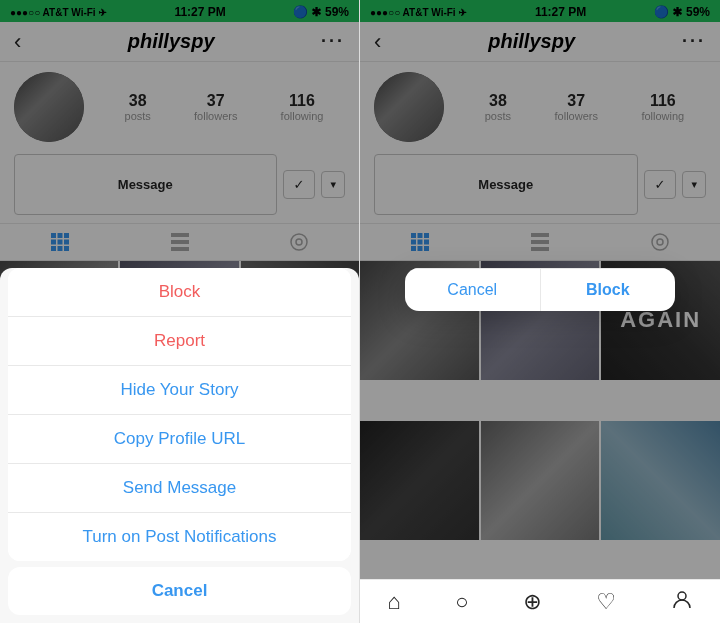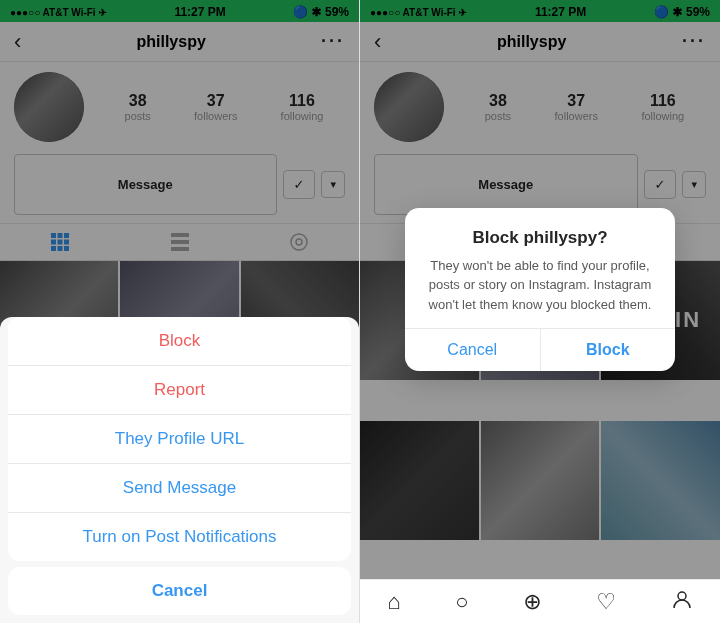--- a/index.html
+++ b/index.html
@@ -57,7 +57,7 @@
       border-bottom: 1px solid #e8e8e8;
       height: 40px;
     }
-    .nav-bar .nav-title { font-size: 16px; font-weight: 600; }
+    .nav-bar .nav-title { font-size: 20px; font-weight: 600; font-style: italic; }
     .nav-bar .nav-back { font-size: 22px; color: #262626; }
     .nav-bar .nav-more { font-size: 18px; color: #262626; letter-spacing: 2px; font-weight: 700; }
 

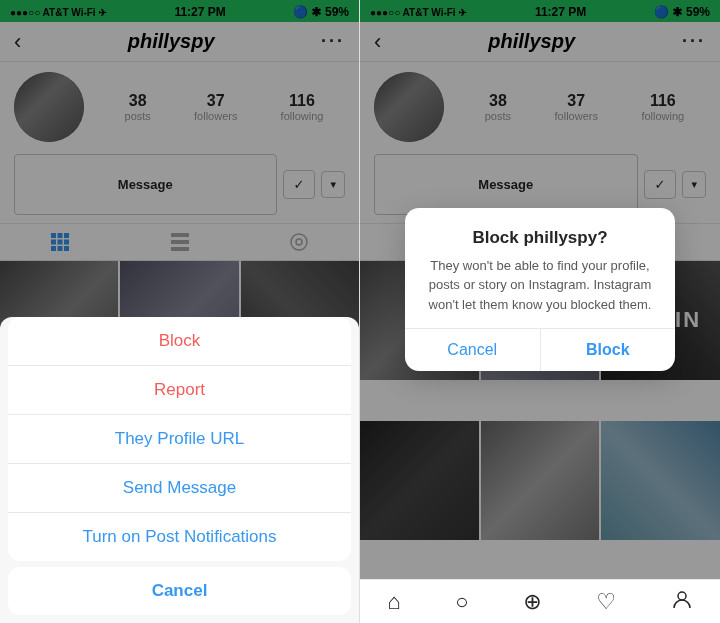--- a/index.html
+++ b/index.html
@@ -449,10 +449,6 @@
 
   <div class="dialog-overlay">
     <div class="dialog-box">
-      <div class="dialog-content">
-        <div class="dialog-title">Block phillyspy?</div>
-        <div class="dialog-body">They won't be able to find your profile, posts or story on Instagram. Instagram won't let them know you blocked them.</div>
-      </div>
       <div class="dialog-buttons">
         <button class="dialog-btn">Cancel</button>
         <button class="dialog-btn bold">Block</button>

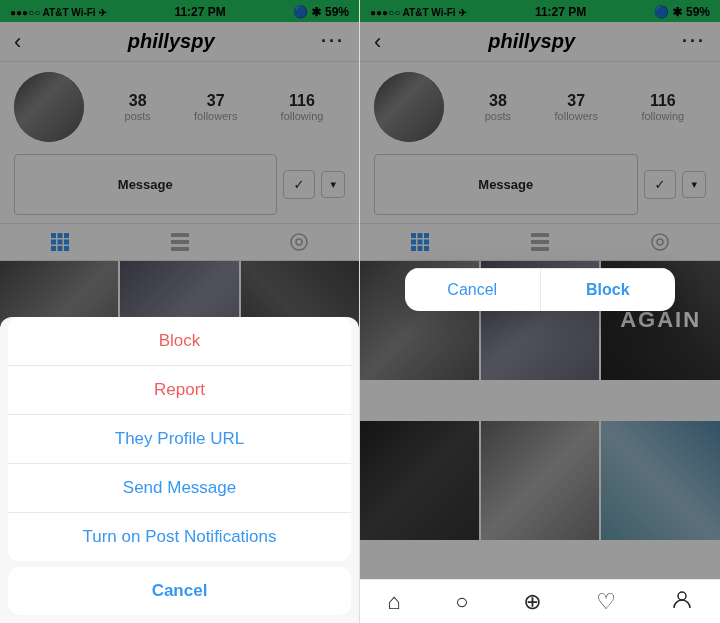--- a/index.html
+++ b/index.html
@@ -358,6 +358,7 @@
       <div class="action-sheet-items">
         <div class="action-item red">Block</div>
         <div class="action-item red">Report</div>
+        <div class="action-item blue">Hide Your Story</div>
         <div class="action-item blue">They Profile URL</div>
         <div class="action-item blue">Send Message</div>
         <div class="action-item blue">Turn on Post Notifications</div>

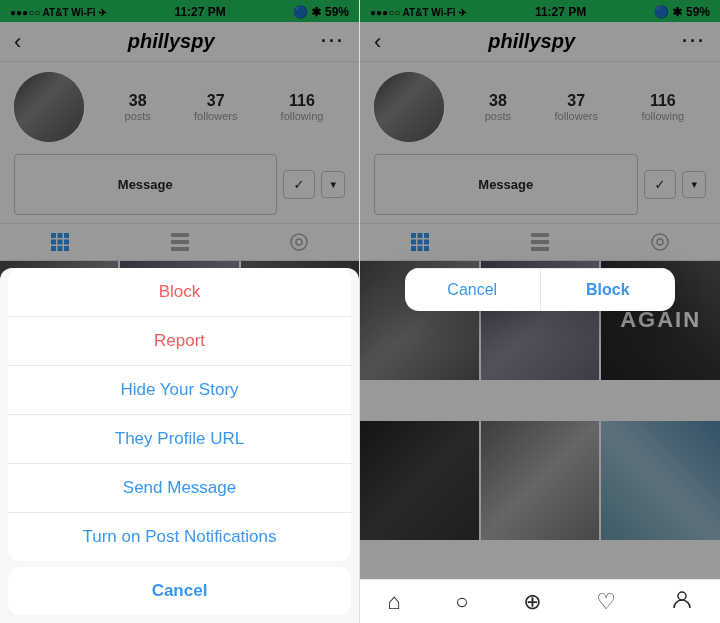--- a/index.html
+++ b/index.html
@@ -359,7 +359,7 @@
         <div class="action-item red">Block</div>
         <div class="action-item red">Report</div>
         <div class="action-item blue">Hide Your Story</div>
-        <div class="action-item blue">They Profile URL</div>
+        <div class="action-item blue">Copy Profile URL</div>
         <div class="action-item blue">Send Message</div>
         <div class="action-item blue">Turn on Post Notifications</div>
       </div>

